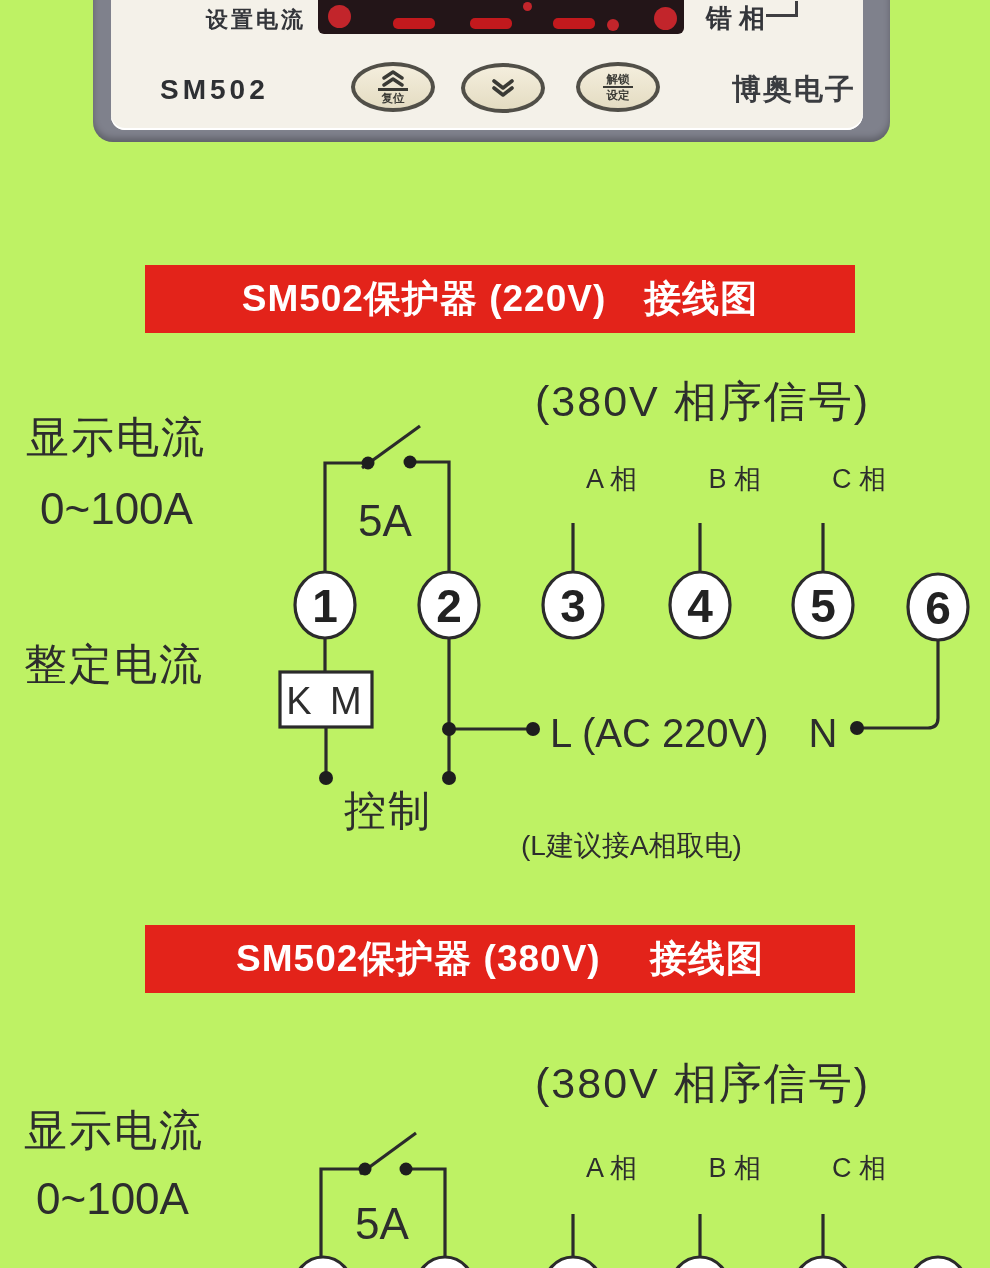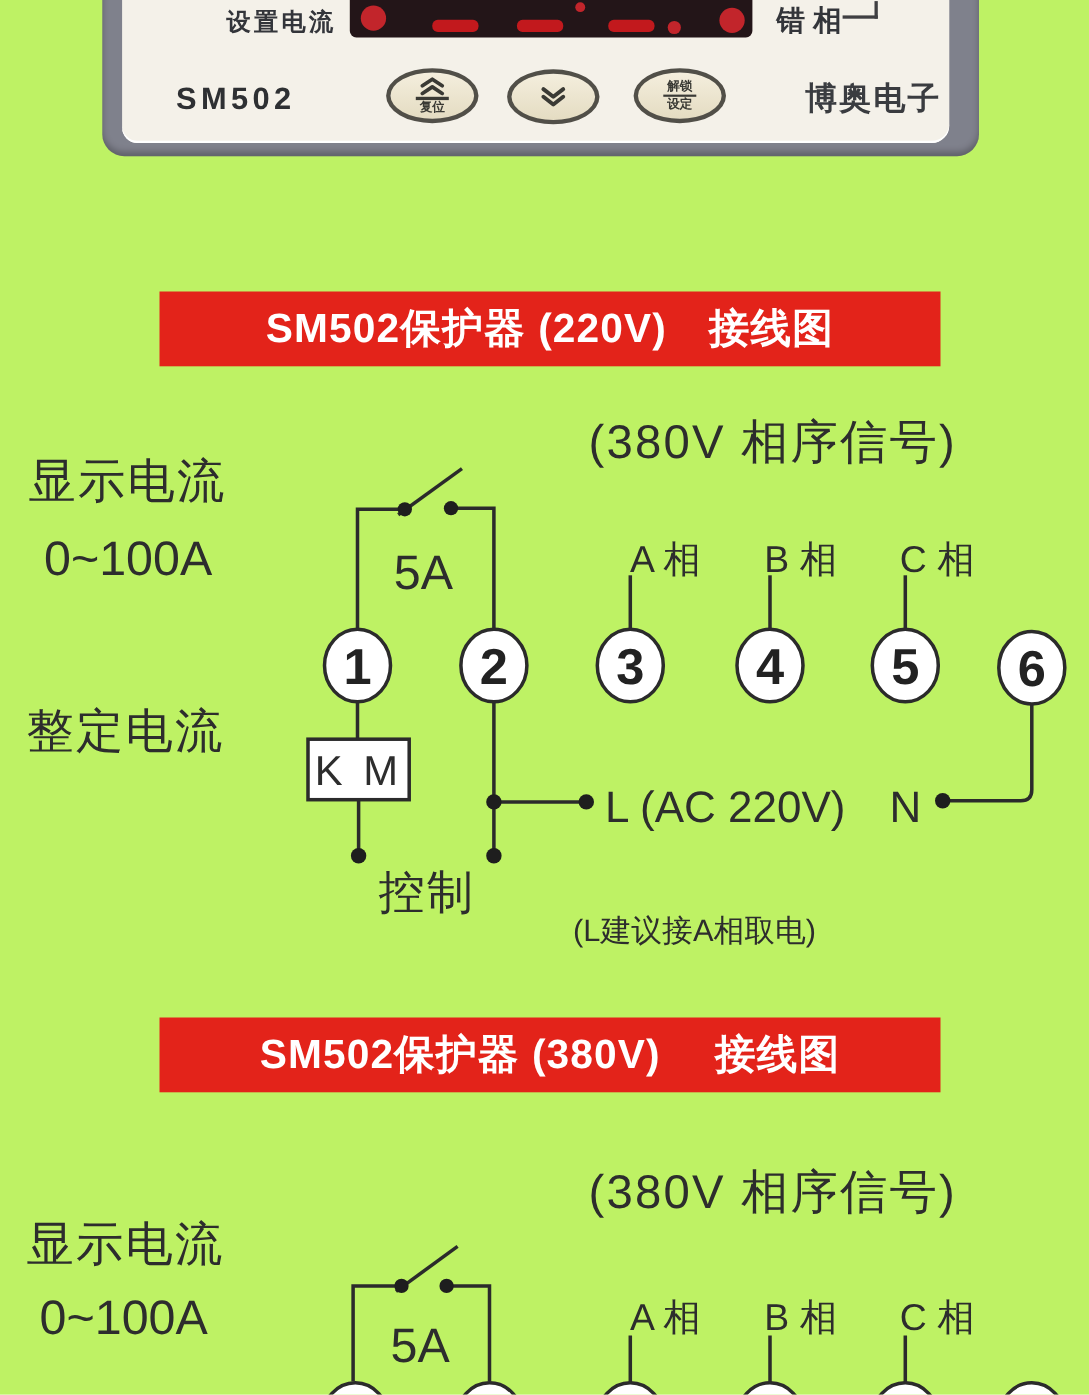--- a/index.html
+++ b/index.html
@@ -34,7 +34,7 @@
   .dlabel { color:#2d2d2d; font-weight:500; white-space:nowrap; }
   .f43 { font-size:43px; letter-spacing:2px; }
   .f44 { font-size:44px; }
-  .f41 { font-size:34px;margin-top:25px; }
+  .f41 { font-size:27px; }
   .ctr { text-align:right; }
   svg text { font-family:"Liberation Sans","DejaVu Sans",sans-serif; }
 </style>

